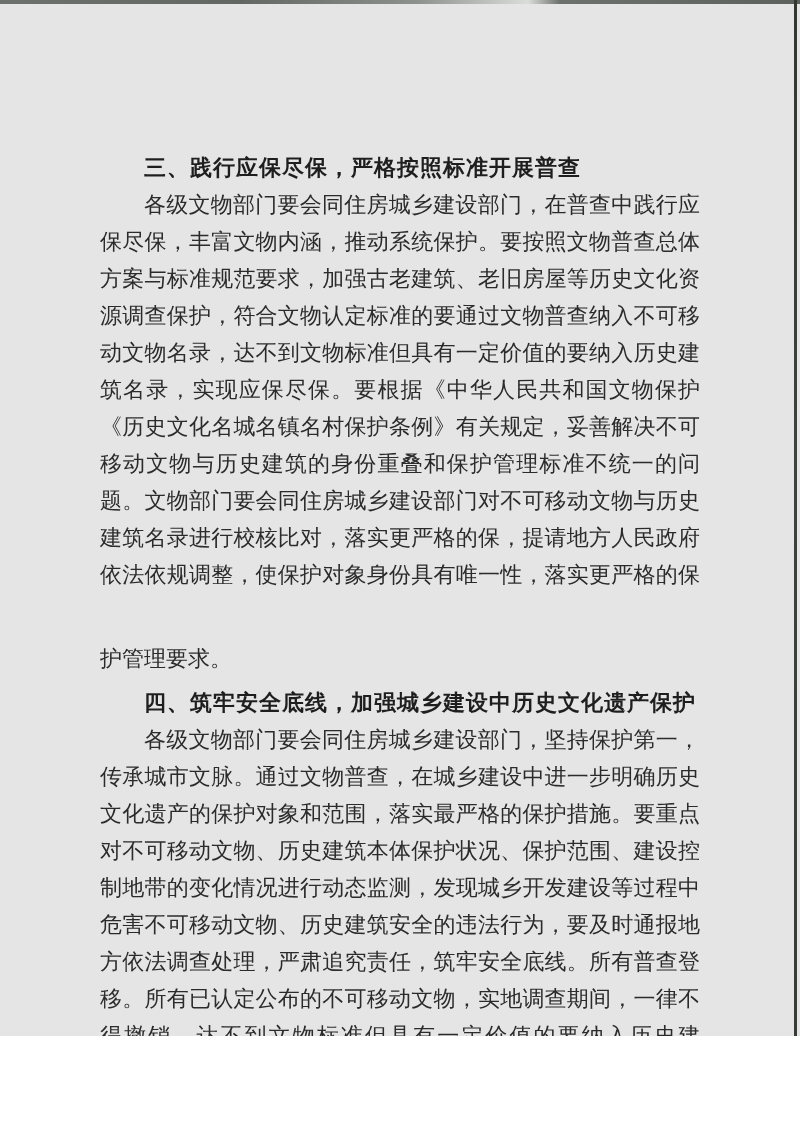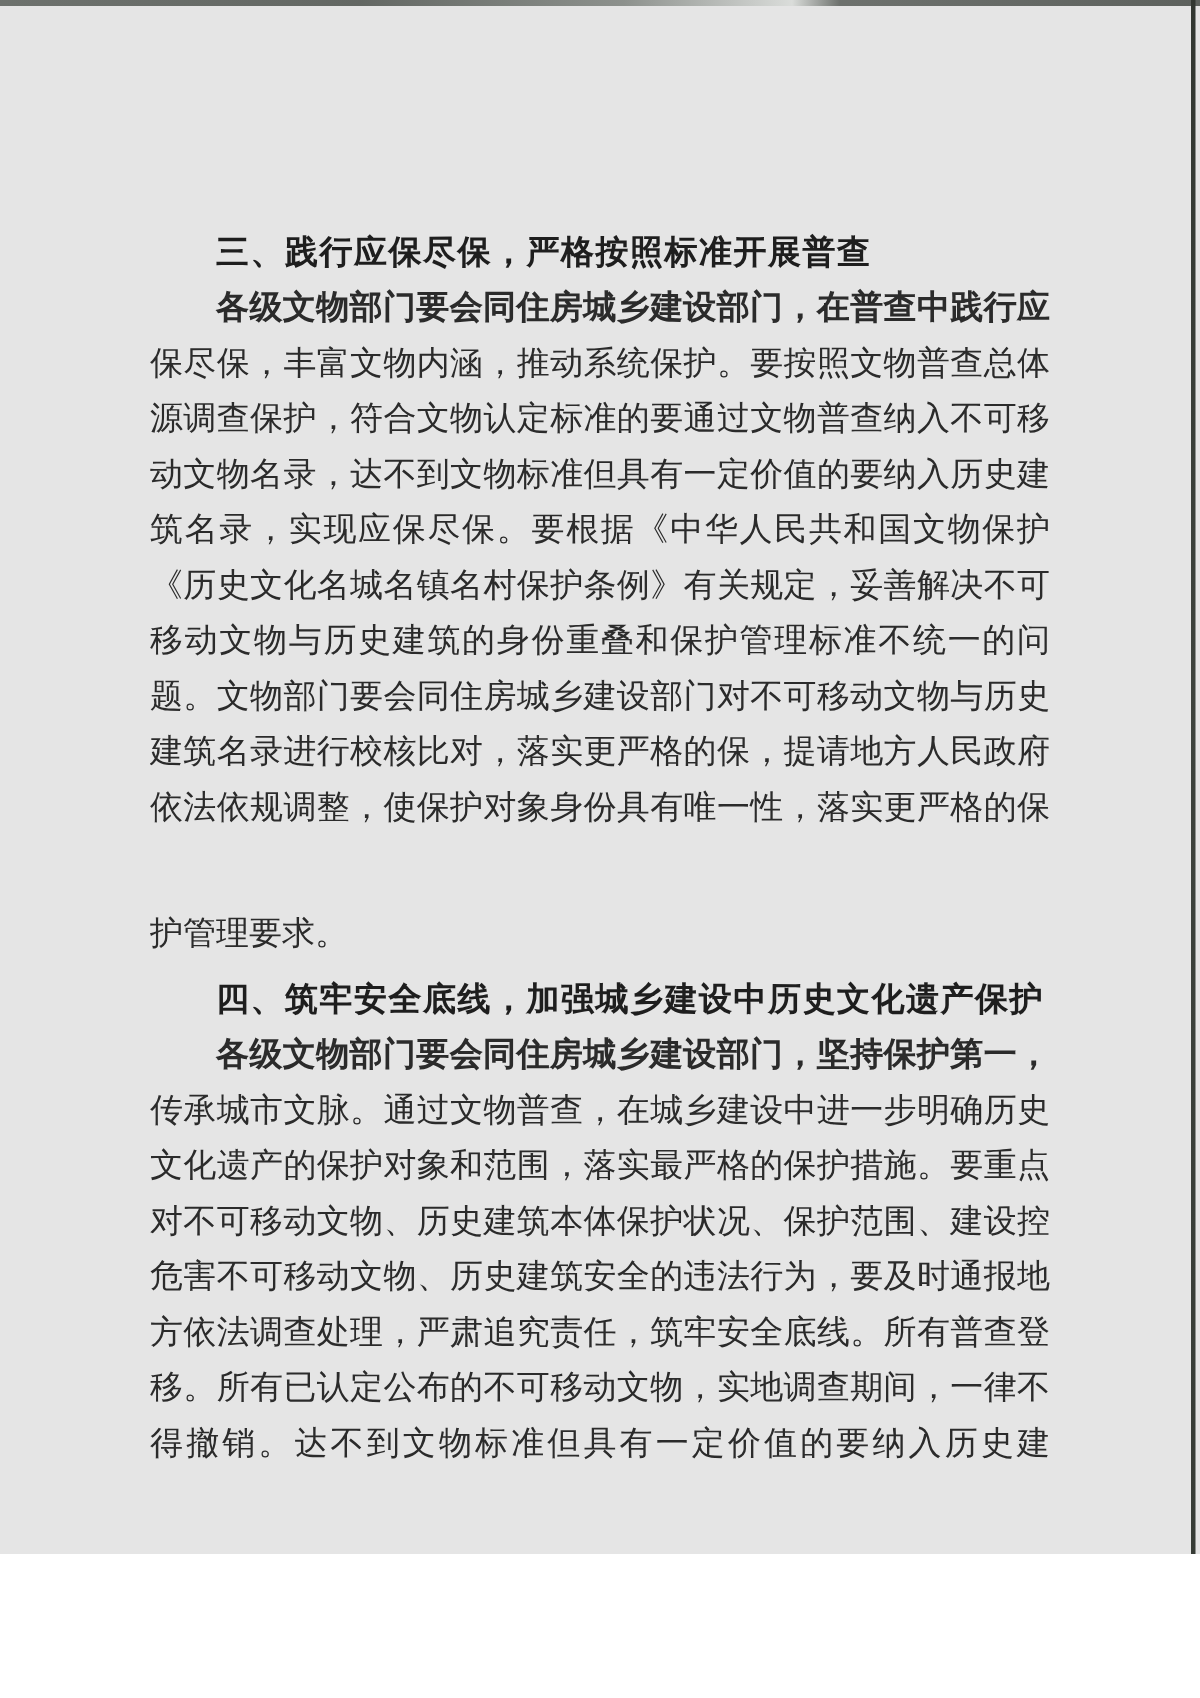--- a/index.html
+++ b/index.html
@@ -48,7 +48,6 @@
   }
   .line.indent {
     text-indent: 2em;
-    font-weight: bold;
   }
   .line.end {
     text-align-last: left;

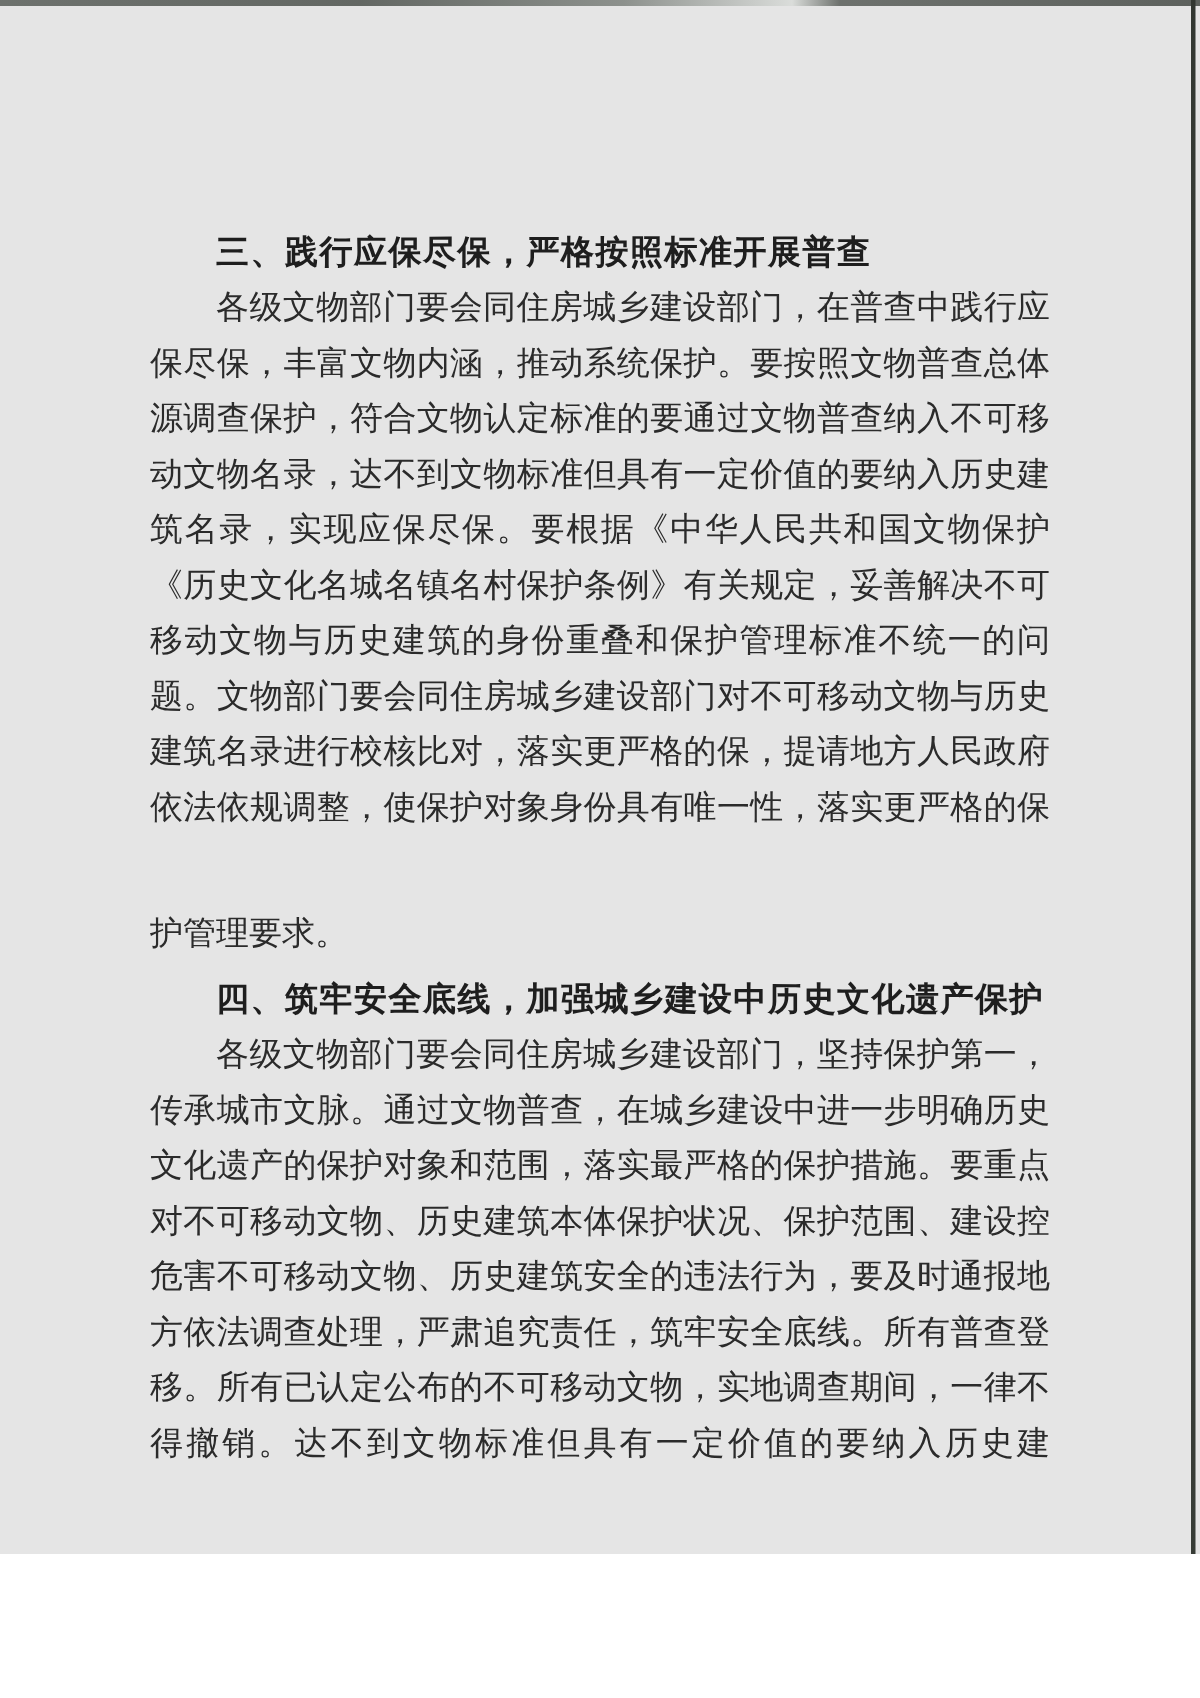--- a/index.html
+++ b/index.html
@@ -87,6 +87,7 @@
     <div class="line heading">三、践行应保尽保，严格按照标准开展普查</div>
     <div class="line indent">各级文物部门要会同住房城乡建设部门，在普查中践行应</div>
     <div class="line">保尽保，丰富文物内涵，推动系统保护。要按照文物普查总体</div>
+    <div class="line">方案与标准规范要求，加强古老建筑、老旧房屋等历史文化资</div>
     <div class="line">源调查保护，符合文物认定标准的要通过文物普查纳入不可移</div>
     <div class="line">动文物名录，达不到文物标准但具有一定价值的要纳入历史建</div>
     <div class="line">筑名录，实现应保尽保。要根据《中华人民共和国文物保护法》</div>

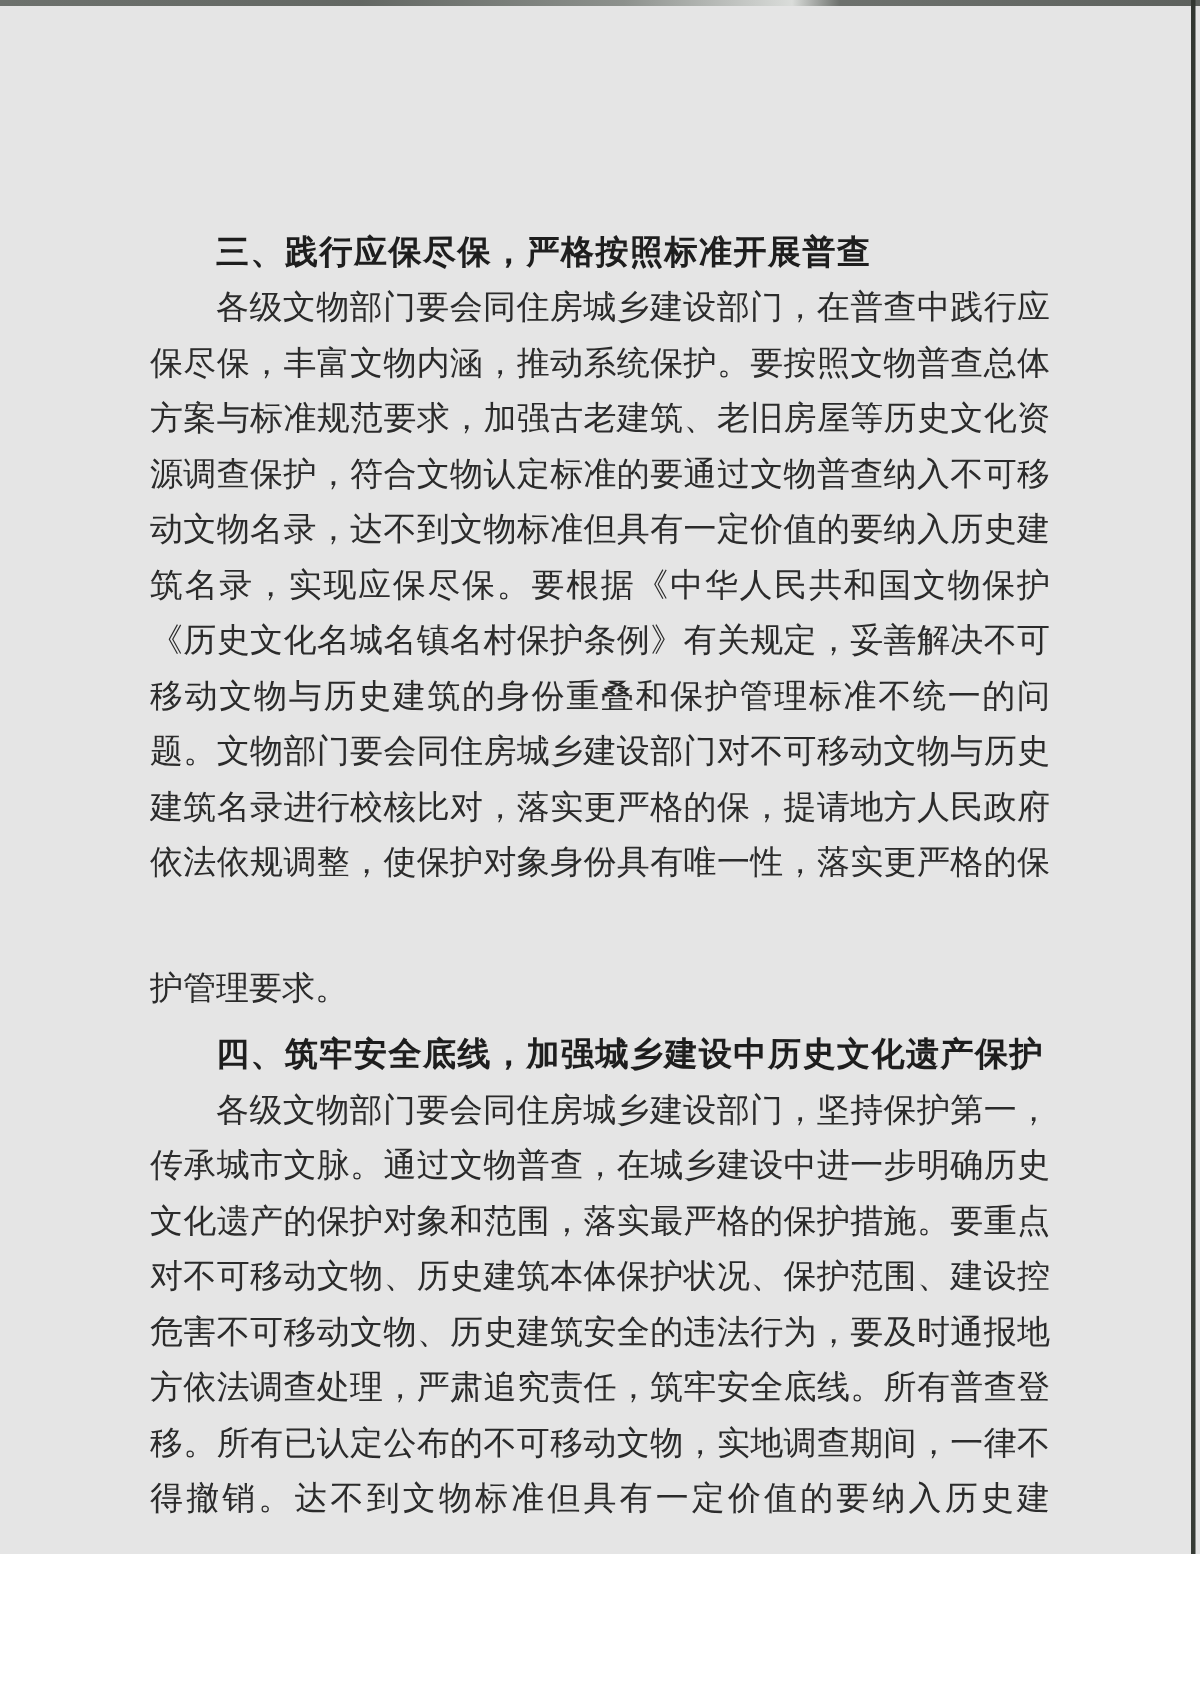--- a/index.html
+++ b/index.html
@@ -102,6 +102,7 @@
     <div class="line">传承城市文脉。通过文物普查，在城乡建设中进一步明确历史</div>
     <div class="line">文化遗产的保护对象和范围，落实最严格的保护措施。要重点</div>
     <div class="line">对不可移动文物、历史建筑本体保护状况、保护范围、建设控</div>
+    <div class="line">制地带的变化情况进行动态监测，发现城乡开发建设等过程中</div>
     <div class="line">危害不可移动文物、历史建筑安全的违法行为，要及时通报地</div>
     <div class="line">方依法调查处理，严肃追究责任，筑牢安全底线。所有普查登</div>
     <div class="line">移。所有已认定公布的不可移动文物，实地调查期间，一律不</div>

